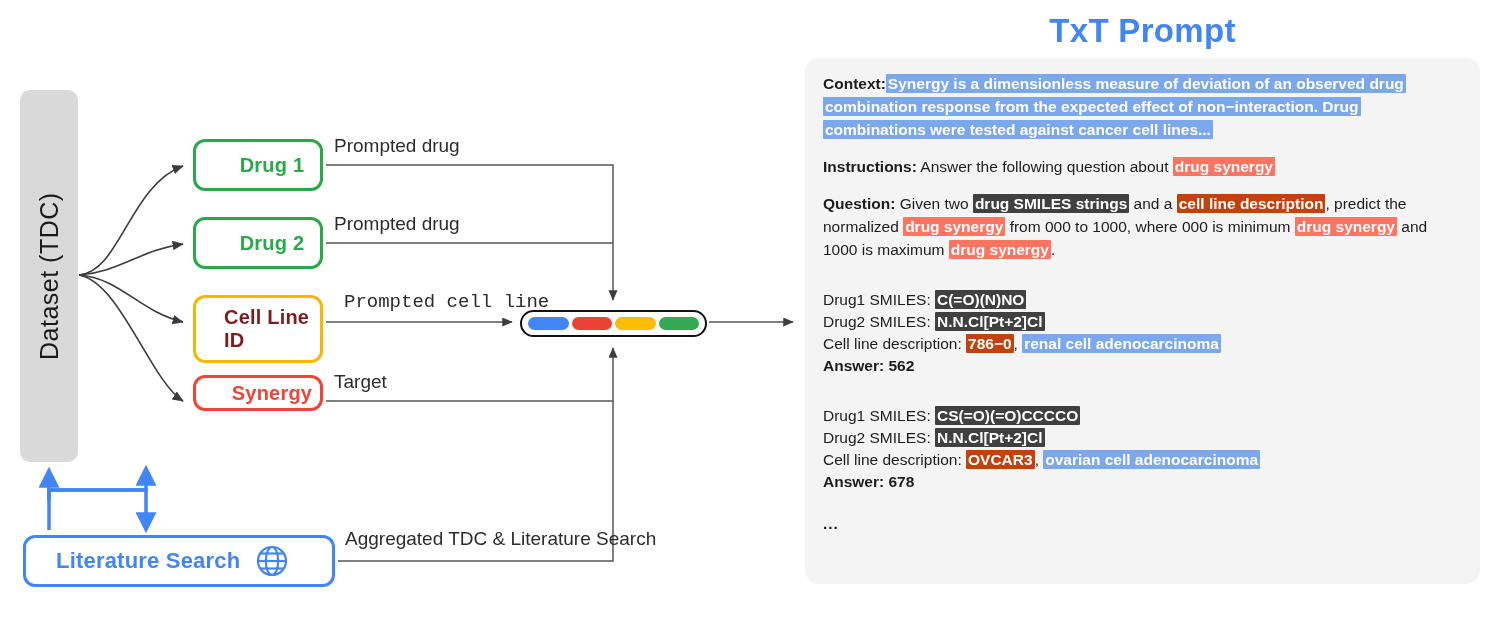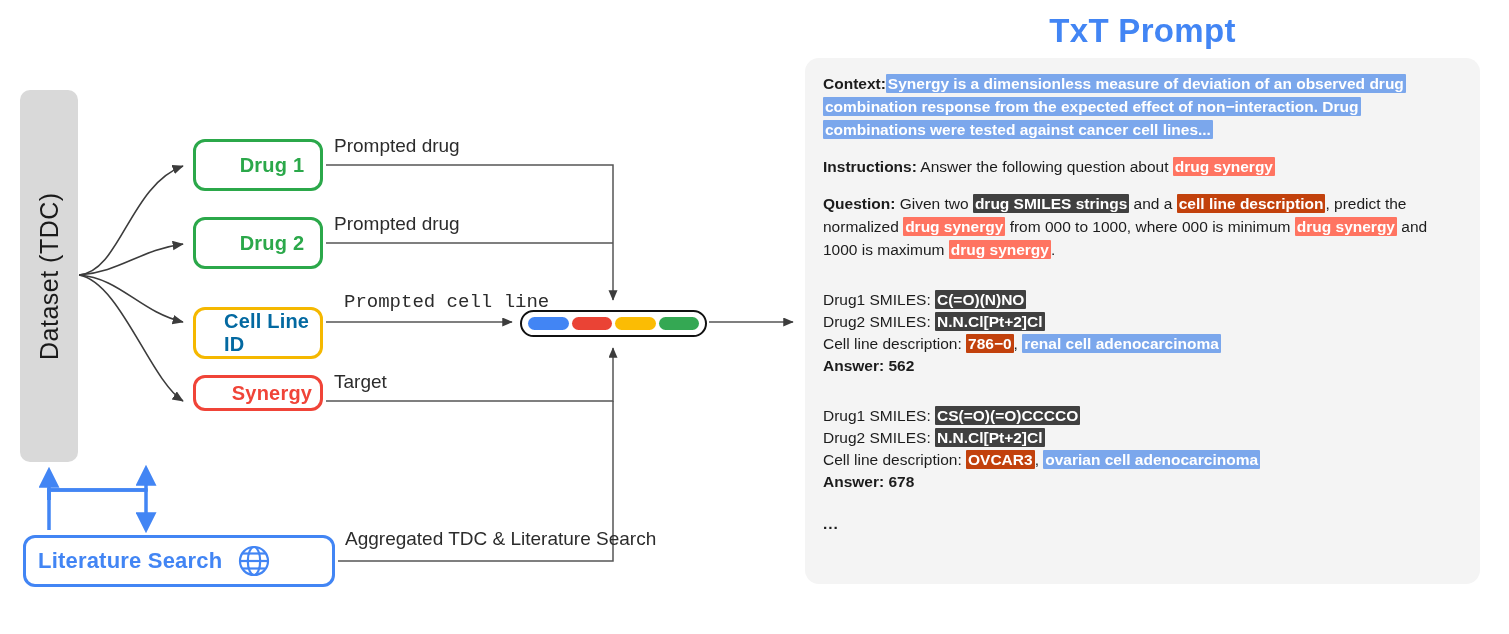--- a/index.html
+++ b/index.html
@@ -64,8 +64,8 @@
                 border: 3px solid #2ba84a; color: #2ba84a; font-size: 20px; }
   #node-drug2 { left: 193px; top: 217px; width: 130px; height: 52px;
                 border: 3px solid #2ba84a; color: #2ba84a; font-size: 20px; }
-  #node-cellline { left: 193px; top: 295px; width: 130px; height: 52px;
-                border: 3px solid #f5b800; color: #0369a1; font-size: 20px; margin-top: 12px; }
+  #node-cellline { left: 193px; top: 295px; width: 130px; height: 68px;
+                border: 3px solid #f5b800; color: #7f1d1d; font-size: 20px; }
   #node-synergy { left: 193px; top: 375px; width: 130px; height: 36px;
                 border: 3px solid #f04438; color: #f04438; font-size: 20px; }
 

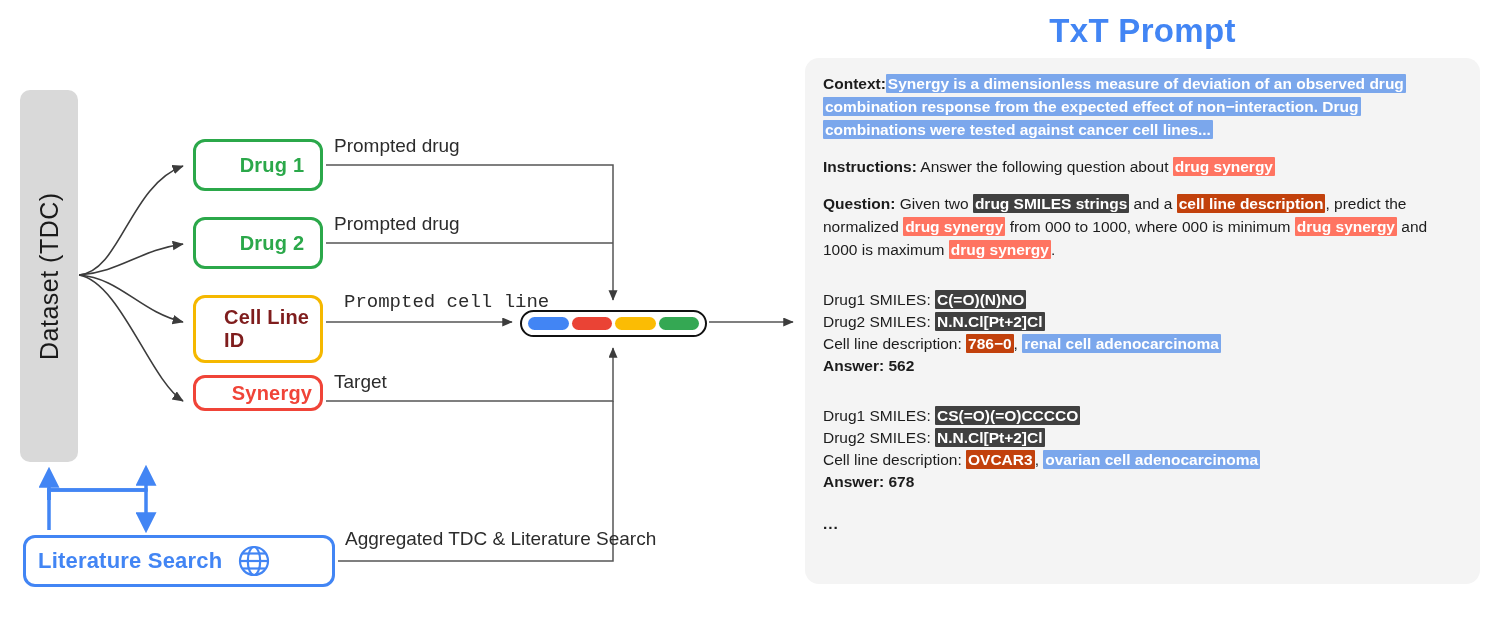--- a/index.html
+++ b/index.html
@@ -73,7 +73,7 @@
     left: 23px; top: 535px; width: 312px; height: 52px;
     border: 3px solid #4285f4; color: #4285f4; font-size: 22px;
     justify-content: flex-start;
-    padding-left: 12px;
+    padding-left: 30px;
     gap: 14px;
   }
   #globe-icon { display: flex; align-items: center; }

